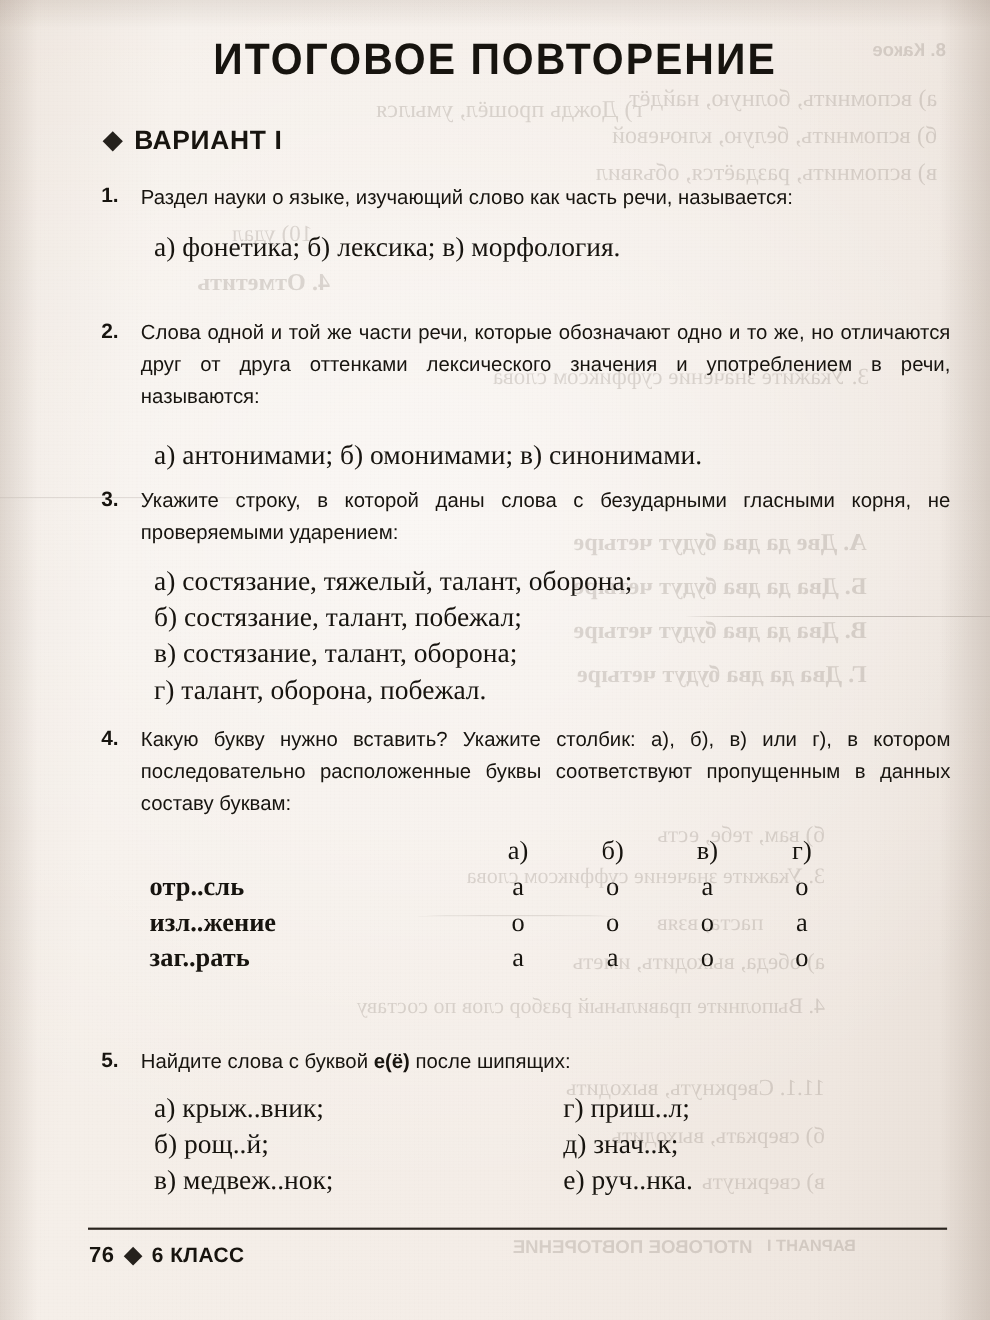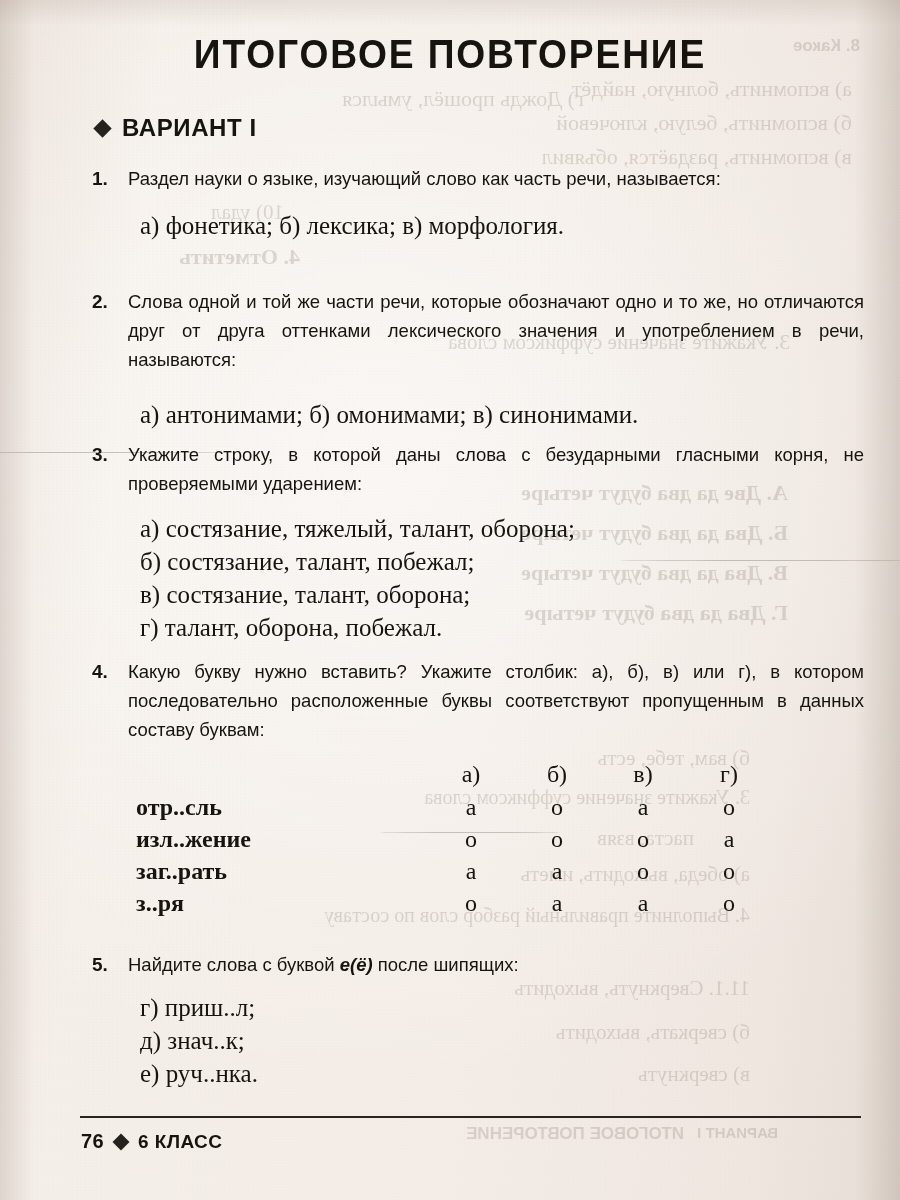--- a/index.html
+++ b/index.html
@@ -333,13 +333,6 @@
             <td class="opt-cell">о</td>
             <td class="opt-cell">о</td>
           </tr>
-          <tr>
-            <td class="word-cell">з..ря</td>
-            <td class="opt-cell">о</td>
-            <td class="opt-cell">а</td>
-            <td class="opt-cell">а</td>
-            <td class="opt-cell">о</td>
-          </tr>
         </tbody>
       </table>
     </div>

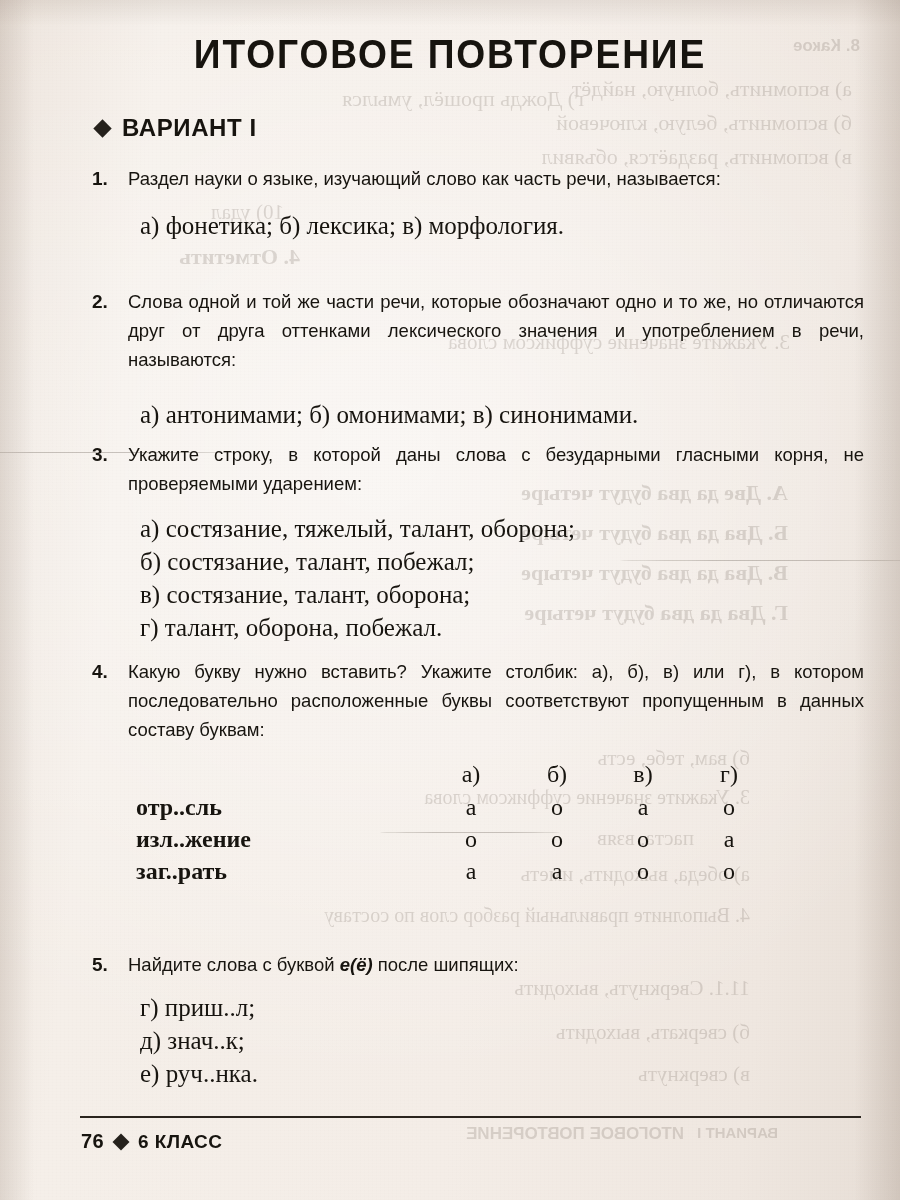--- a/index.html
+++ b/index.html
@@ -136,7 +136,6 @@
     color: #17140f;
   }
   .q-text .ital {
-    font-style: italic;
     font-weight: bold;
   }
   .answers {

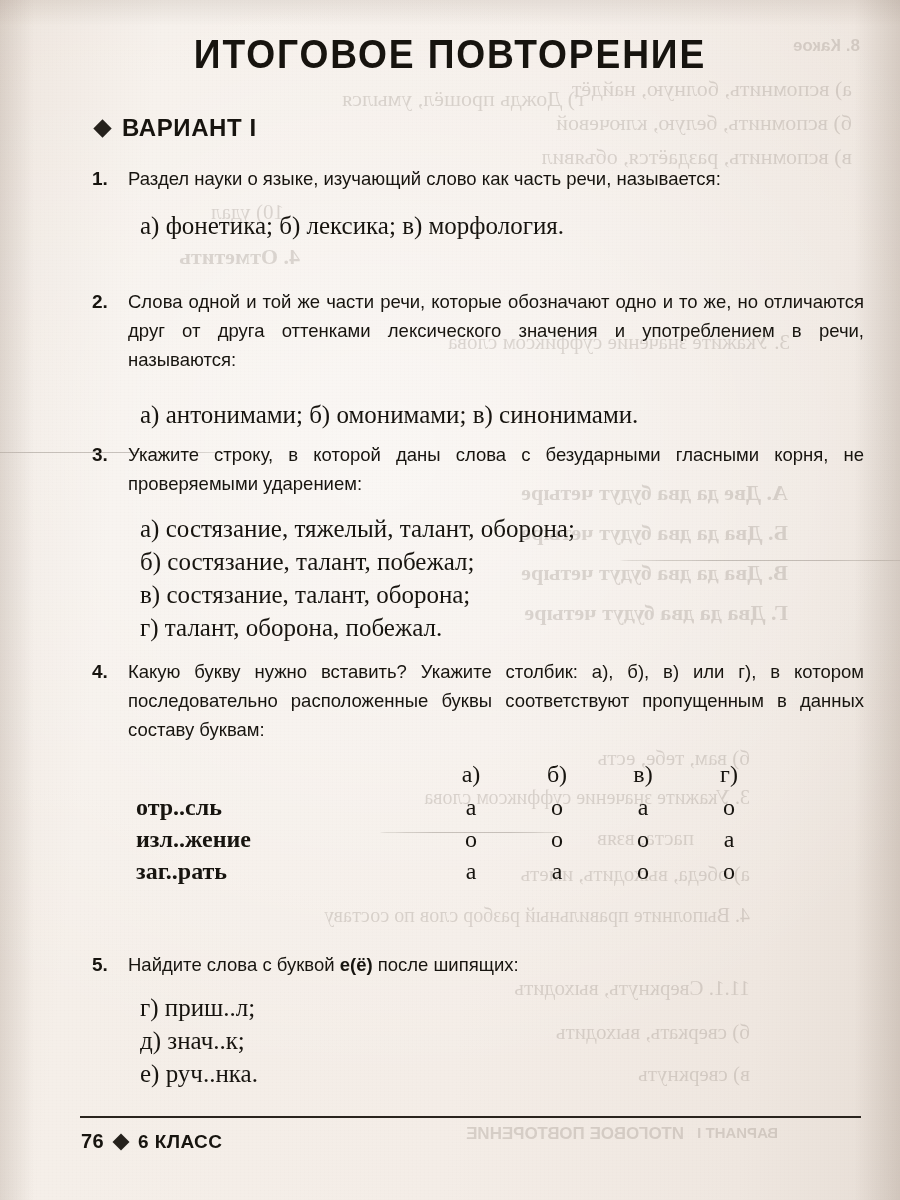--- a/index.html
+++ b/index.html
@@ -342,6 +342,11 @@
         <div class="q-text" style="width:736px; text-align:left;"><span>Найдите слова с буквой </span><span class="ital">е(ё)</span><span> после шипящих:</span></div>
       </div>
       <div class="two-col" style="margin-top:12px;">
+        <div class="col-a">
+          <div class="ans-line">а) крыж..вник;</div>
+          <div class="ans-line">б) рощ..й;</div>
+          <div class="ans-line">в) медвеж..нок;</div>
+        </div>
         <div class="col-b">
           <div class="ans-line">г) приш..л;</div>
           <div class="ans-line">д) знач..к;</div>

